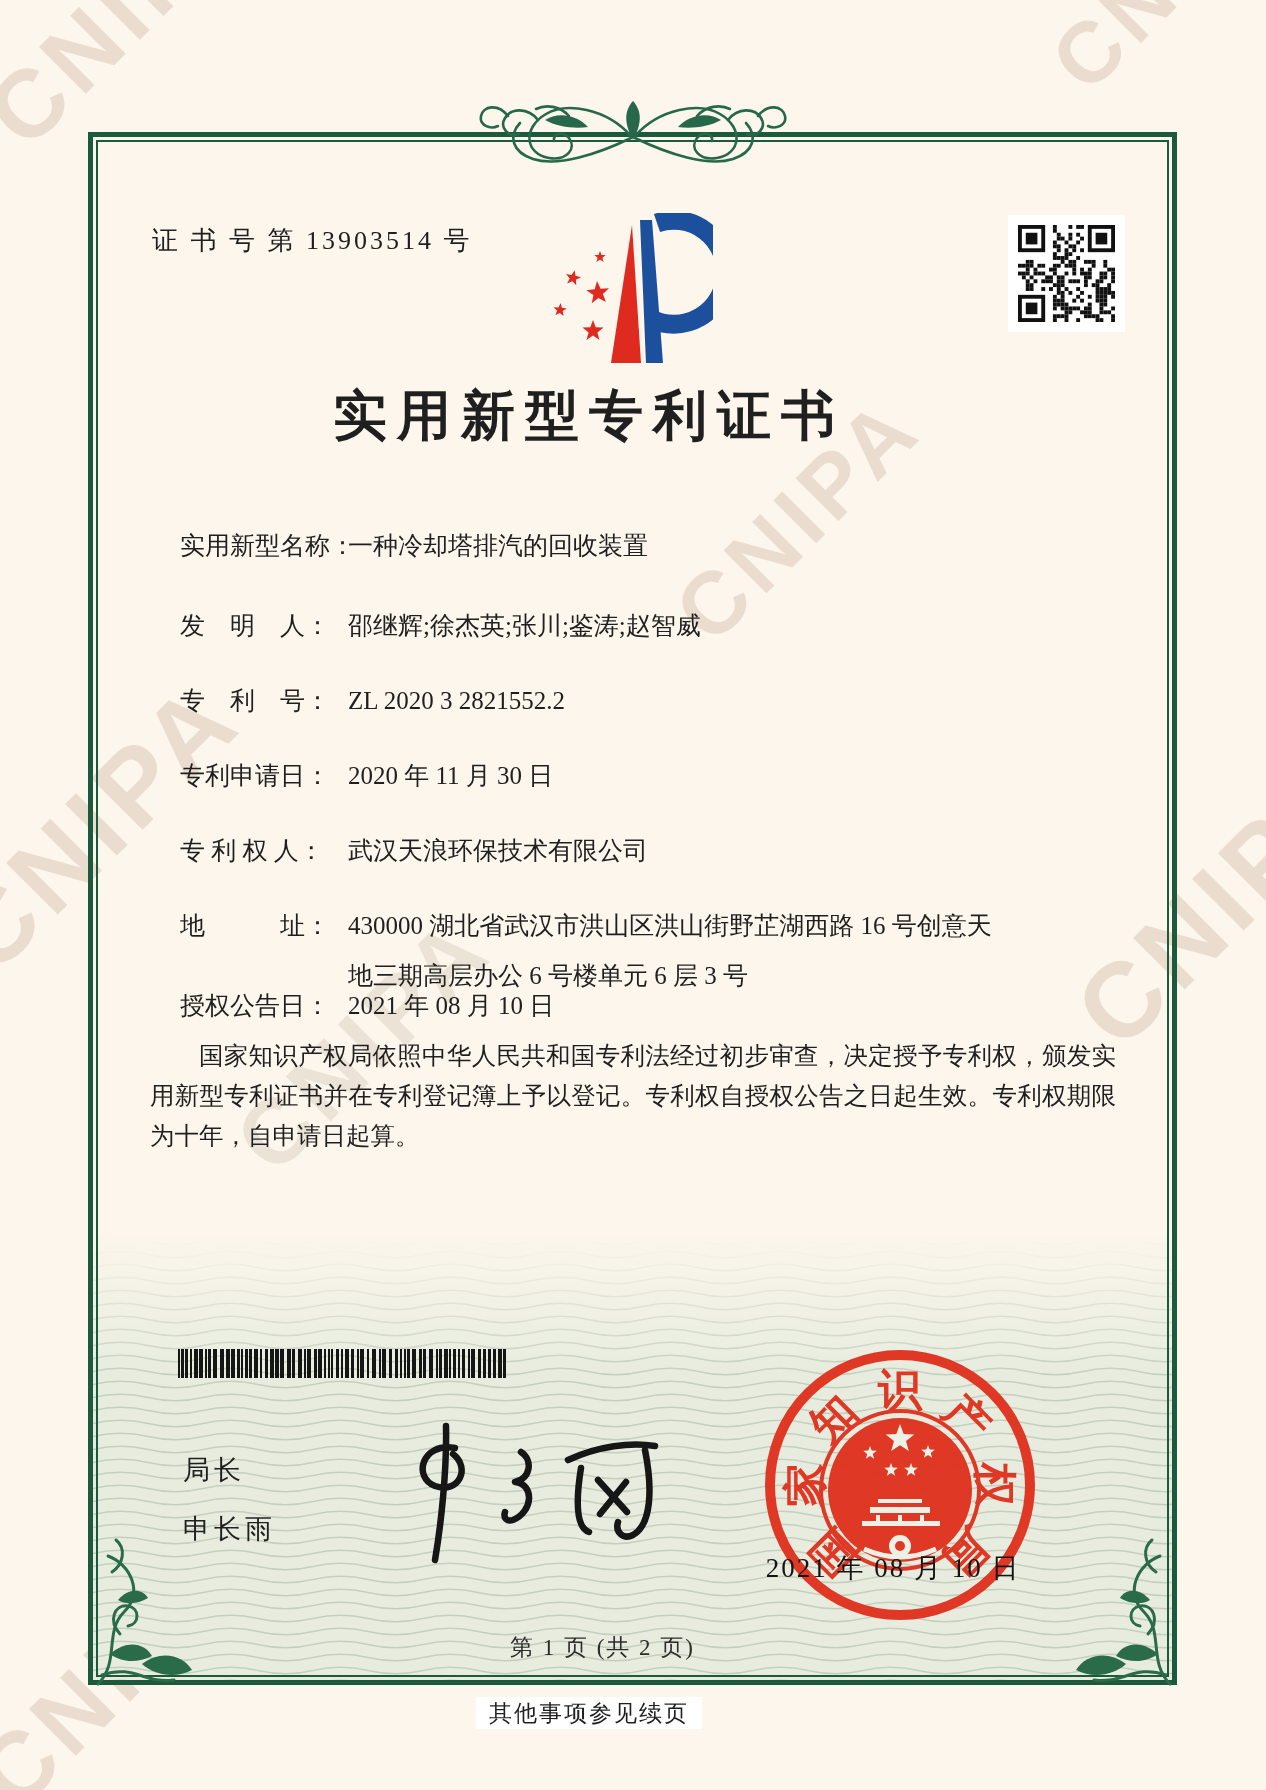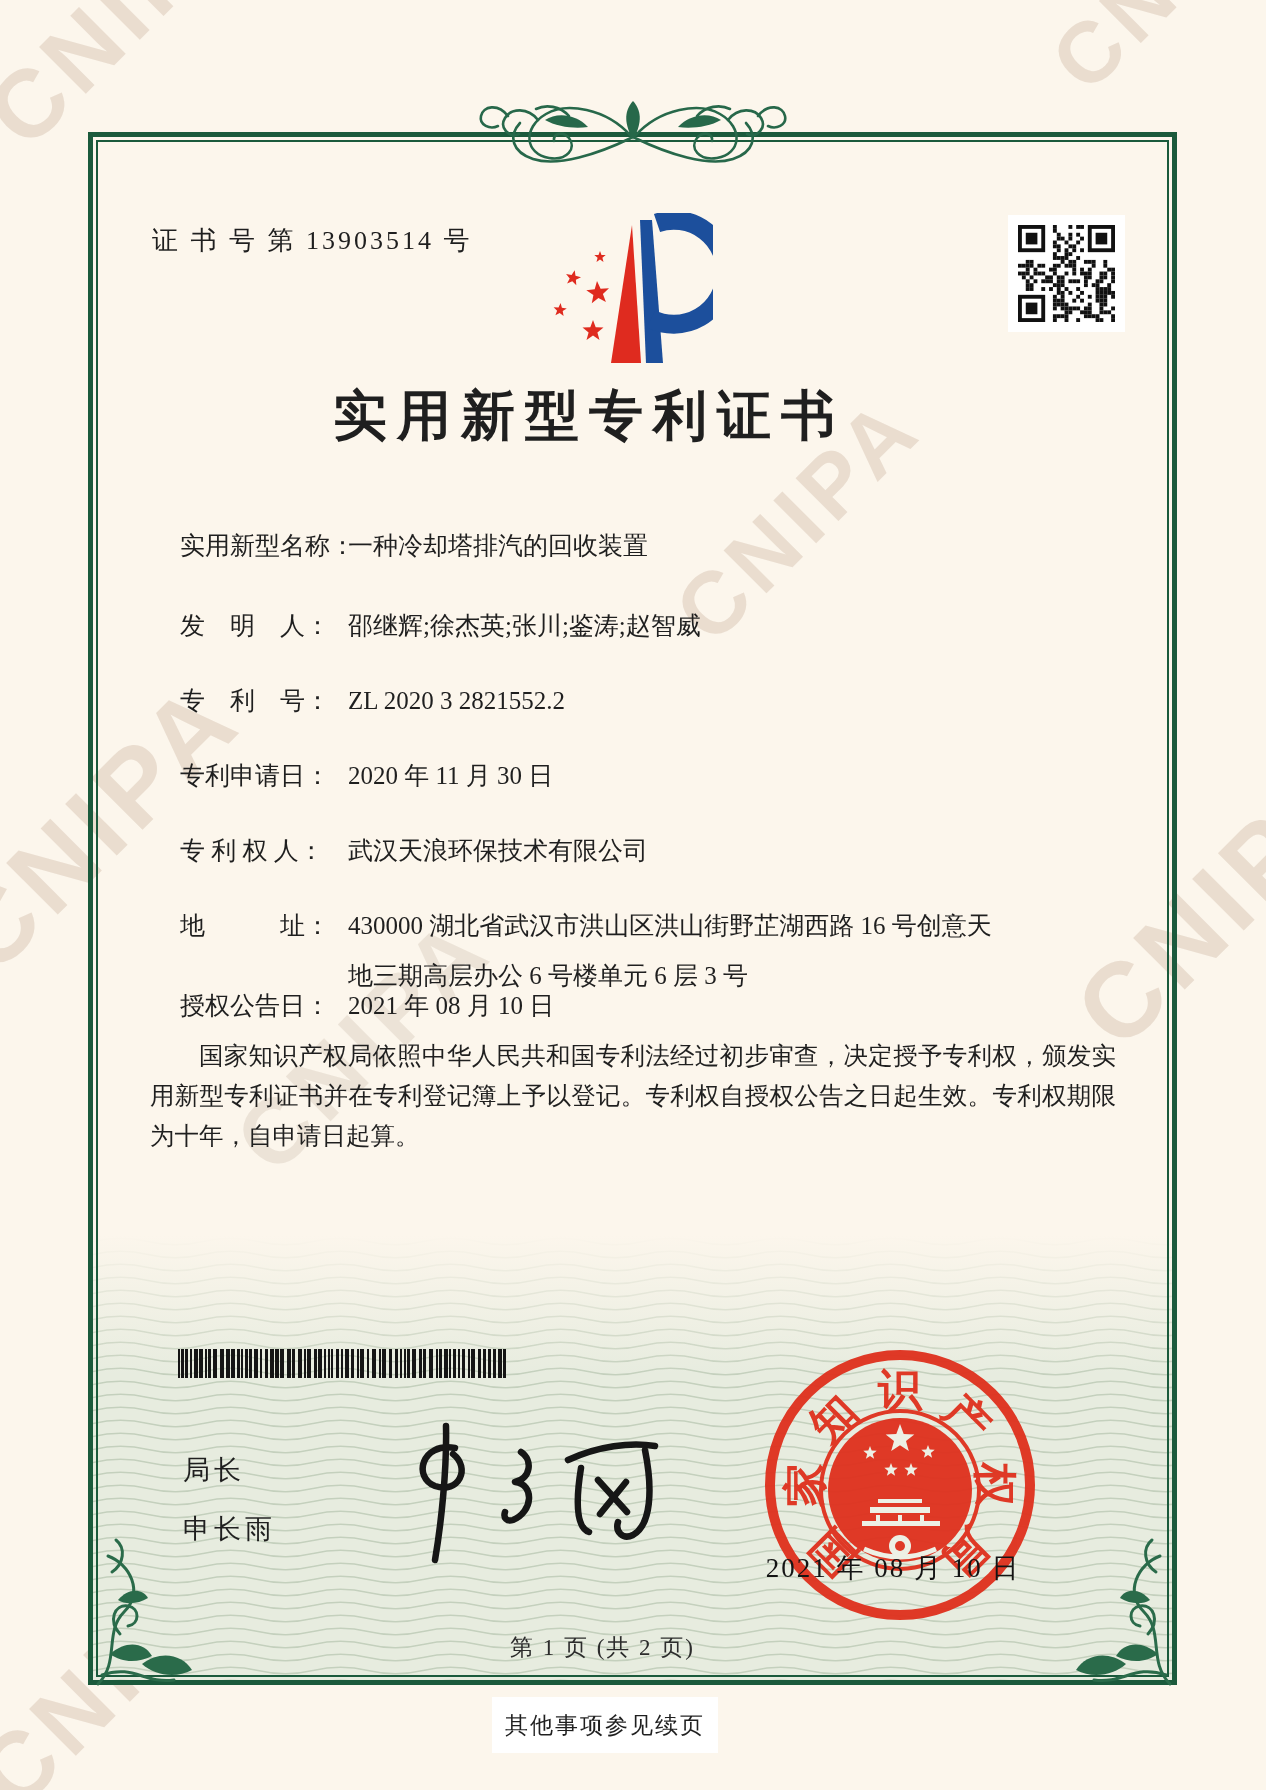--- a/index.html
+++ b/index.html
@@ -49,7 +49,7 @@
              font-size:27px;letter-spacing:2px;color:#141414}
   .page-info{position:absolute;left:0;top:1632px;width:1205px;text-align:center;
              font-size:23px;letter-spacing:2px;color:#2c2c2c}
-  .note{position:absolute;left:492px;top:1697px;width:226px;height:56px;background:#ffffff;
+  .note{position:absolute;left:476px;top:1697px;width:226px;height:32px;background:#ffffff;
         display:flex;align-items:center;justify-content:center;font-size:23px;letter-spacing:2px;z-index:3}
 </style>
 </head>

